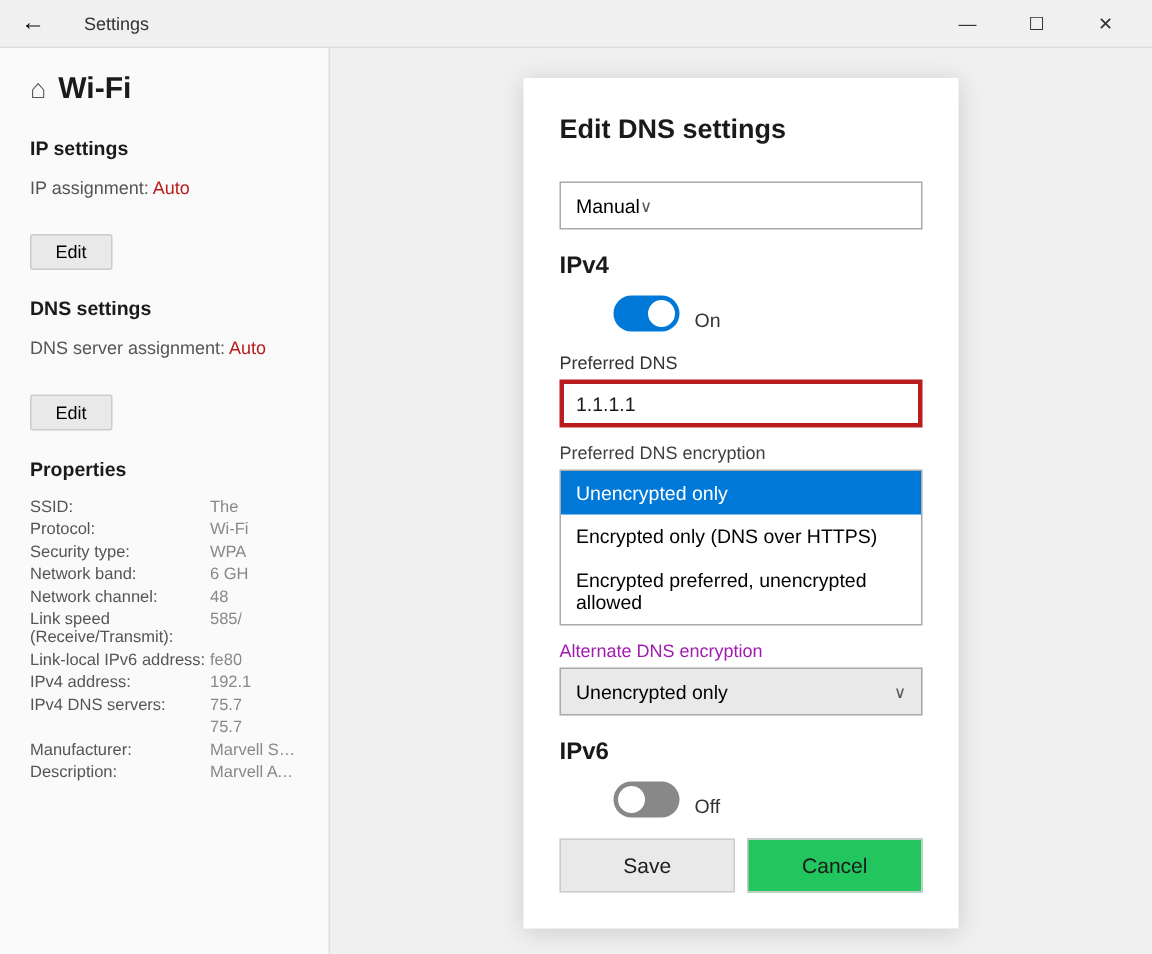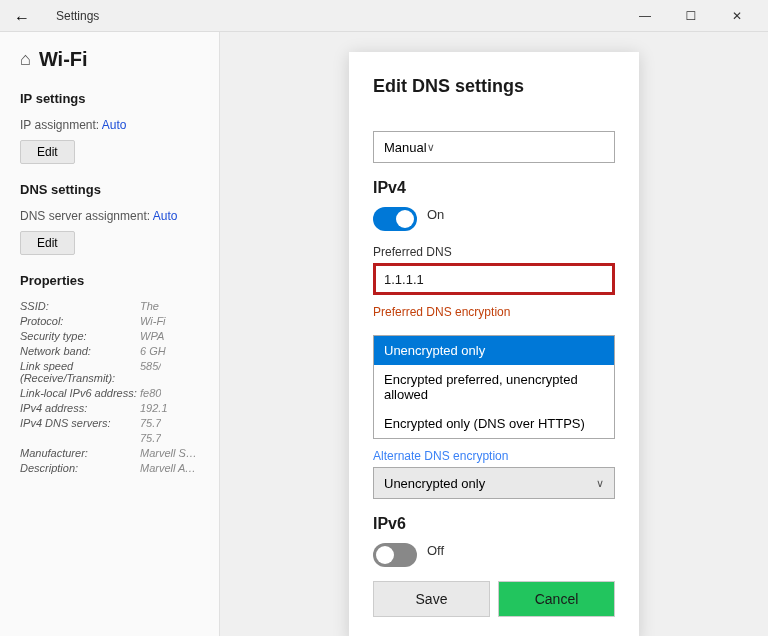--- a/index.html
+++ b/index.html
@@ -150,7 +150,7 @@
       font-size: 18px;
       font-weight: 600;
       color: #1a1a1a;
-      margin-bottom: 34px;
+      margin-bottom: 24px;
     }
 
     

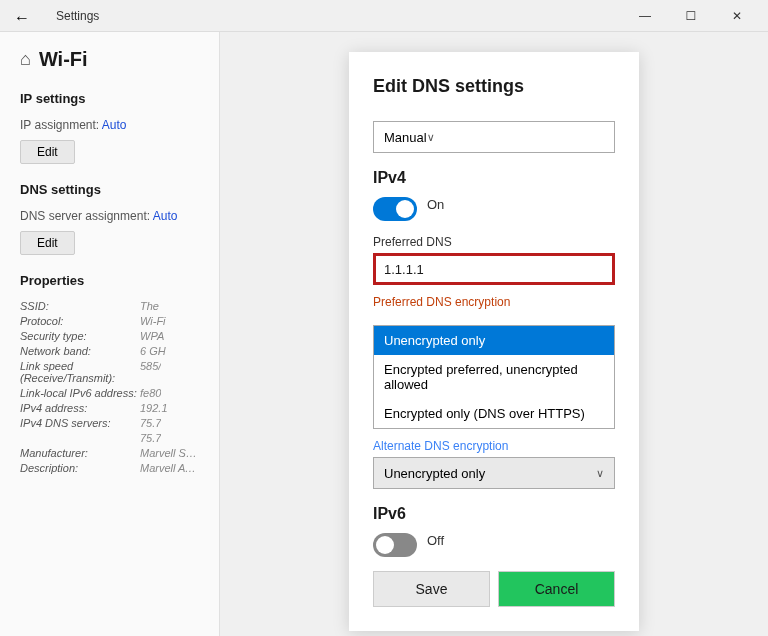--- a/index.html
+++ b/index.html
@@ -95,7 +95,7 @@
     }
     .field-value {
       font-size: 12px;
-      color: #1d4ed8;
+      color: #b91c1c;
     }
     .edit-btn {
       display: inline-block;

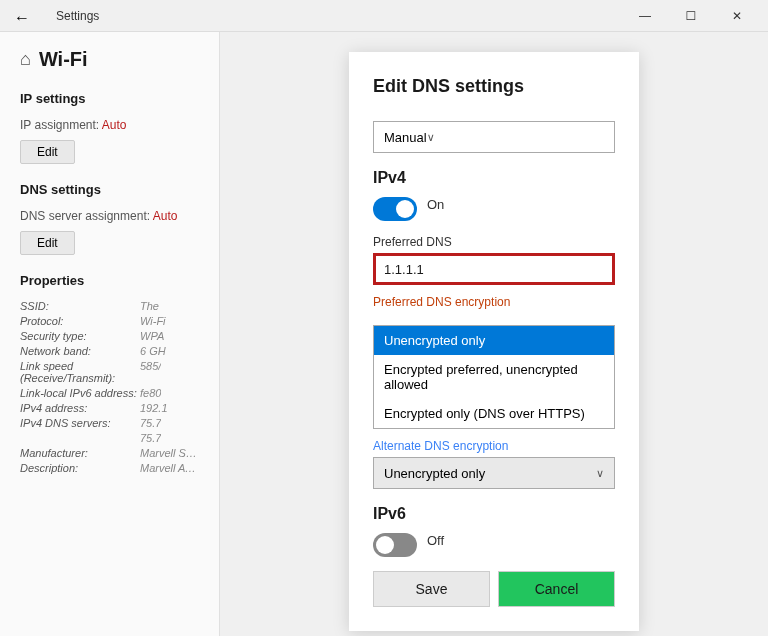--- a/index.html
+++ b/index.html
@@ -104,7 +104,7 @@
       background: #e9e9e9;
       font-size: 12px;
       cursor: pointer;
-      margin-top: 4px;
+      margin-top: 20px;
       border-radius: 2px;
     }
 

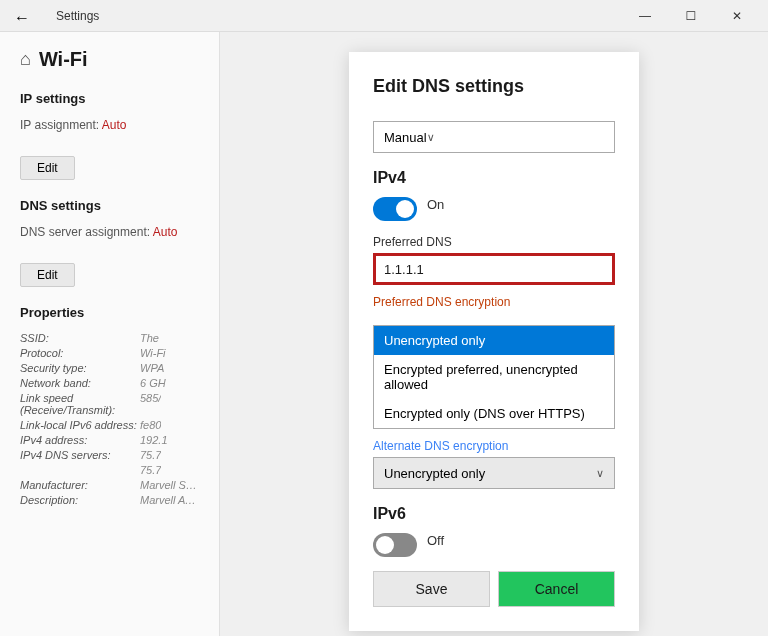--- a/index.html
+++ b/index.html
@@ -180,9 +180,10 @@
     
     .toggle-row {
       display: flex;
-      align-items: flex-start;
+      align-items: flex-end;
       gap: 10px;
       margin-bottom: 14px;
+      margin-left: 36px;
     }
     .toggle {
       width: 44px;

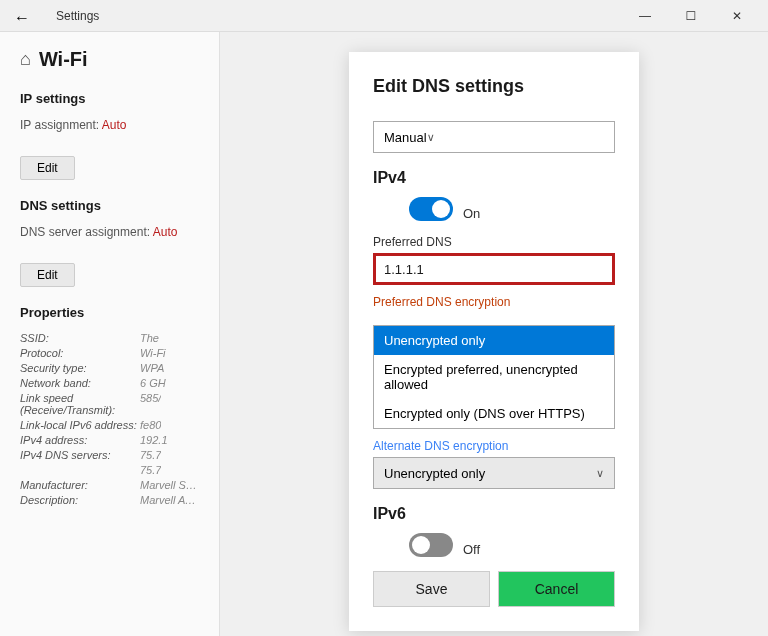--- a/index.html
+++ b/index.html
@@ -227,8 +227,8 @@
     
     .enc-label {
       font-size: 12px;
-      color: #c2410c;
-      margin-bottom: 16px;
+      color: #404040;
+      margin-bottom: 4px;
     }
 
     

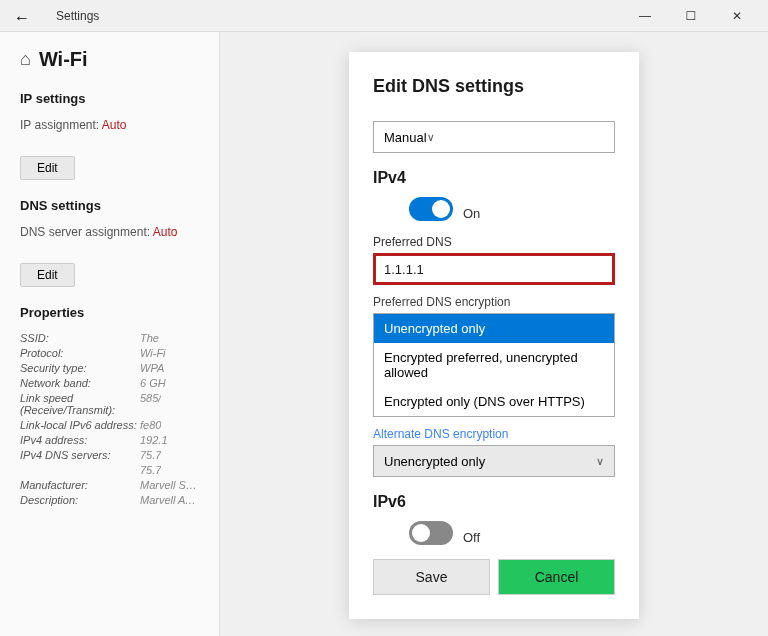--- a/index.html
+++ b/index.html
@@ -113,7 +113,6 @@
       display: flex;
       font-size: 11px;
       margin-bottom: 3px;
-      font-style: italic;
     }
     .prop-key {
       color: #555;

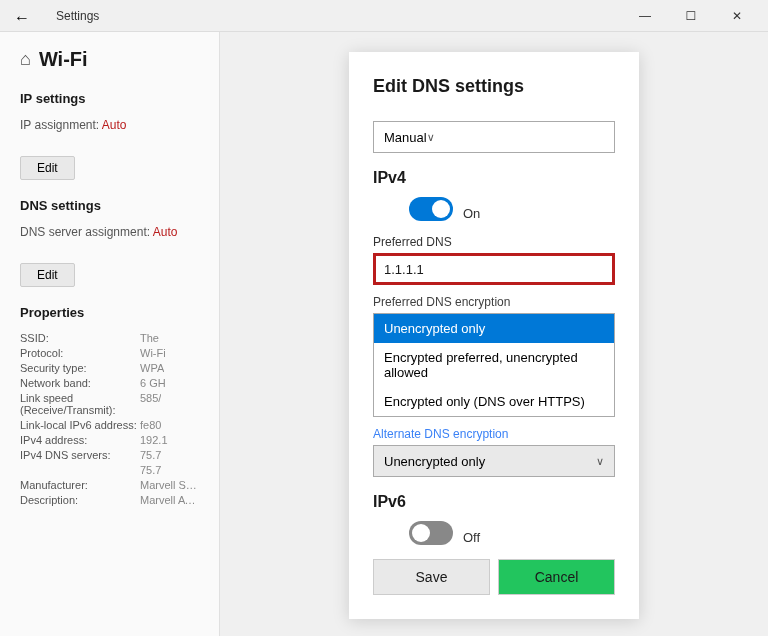--- a/index.html
+++ b/index.html
@@ -418,8 +418,8 @@
         
         <div class="enc-dropdown-open">
           <div class="enc-option selected">Unencrypted only</div>
+          <div class="enc-option">Encrypted only (DNS over HTTPS)</div>
           <div class="enc-option">Encrypted preferred, unencrypted allowed</div>
-          <div class="enc-option">Encrypted only (DNS over HTTPS)</div>
         </div>
 
         <div class="alt-dns-label">Alternate DNS encryption</div>

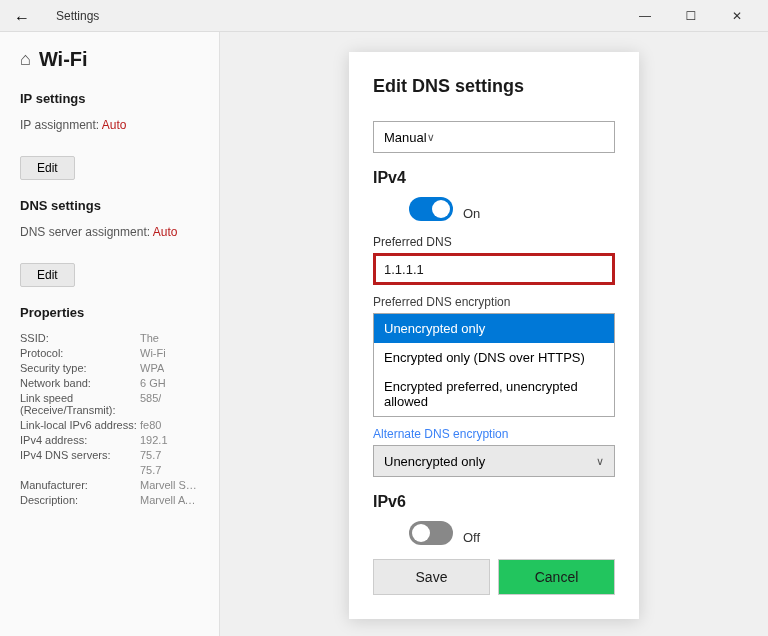--- a/index.html
+++ b/index.html
@@ -359,6 +359,10 @@
             <span class="prop-val">6 GH</span>
           </div>
           <div class="prop-row">
+            <span class="prop-key">Network channel:</span>
+            <span class="prop-val">48</span>
+          </div>
+          <div class="prop-row">
             <span class="prop-key">Link speed (Receive/Transmit):</span>
             <span class="prop-val">585/</span>
           </div>

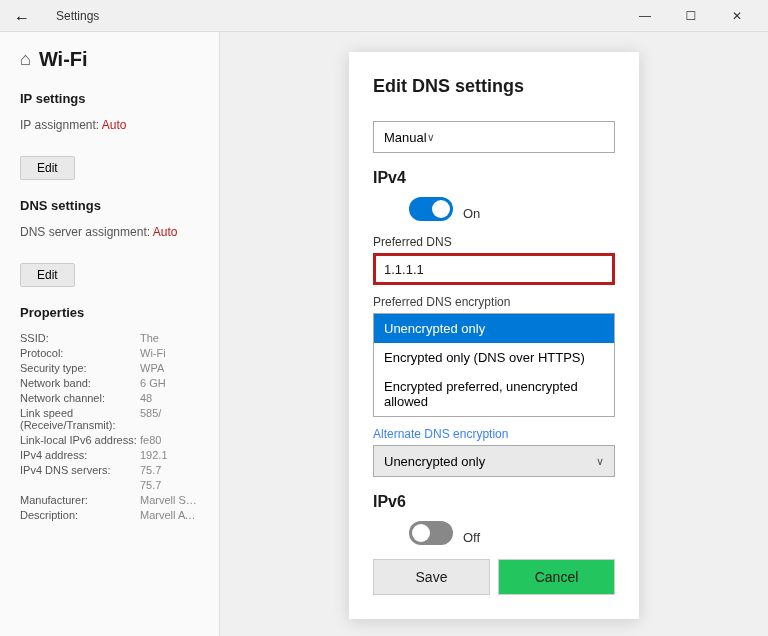--- a/index.html
+++ b/index.html
@@ -249,7 +249,7 @@
     
     .alt-dns-label {
       font-size: 12px;
-      color: #3b82f6;
+      color: #a21caf;
       margin-bottom: 4px;
       margin-top: 8px;
     }

